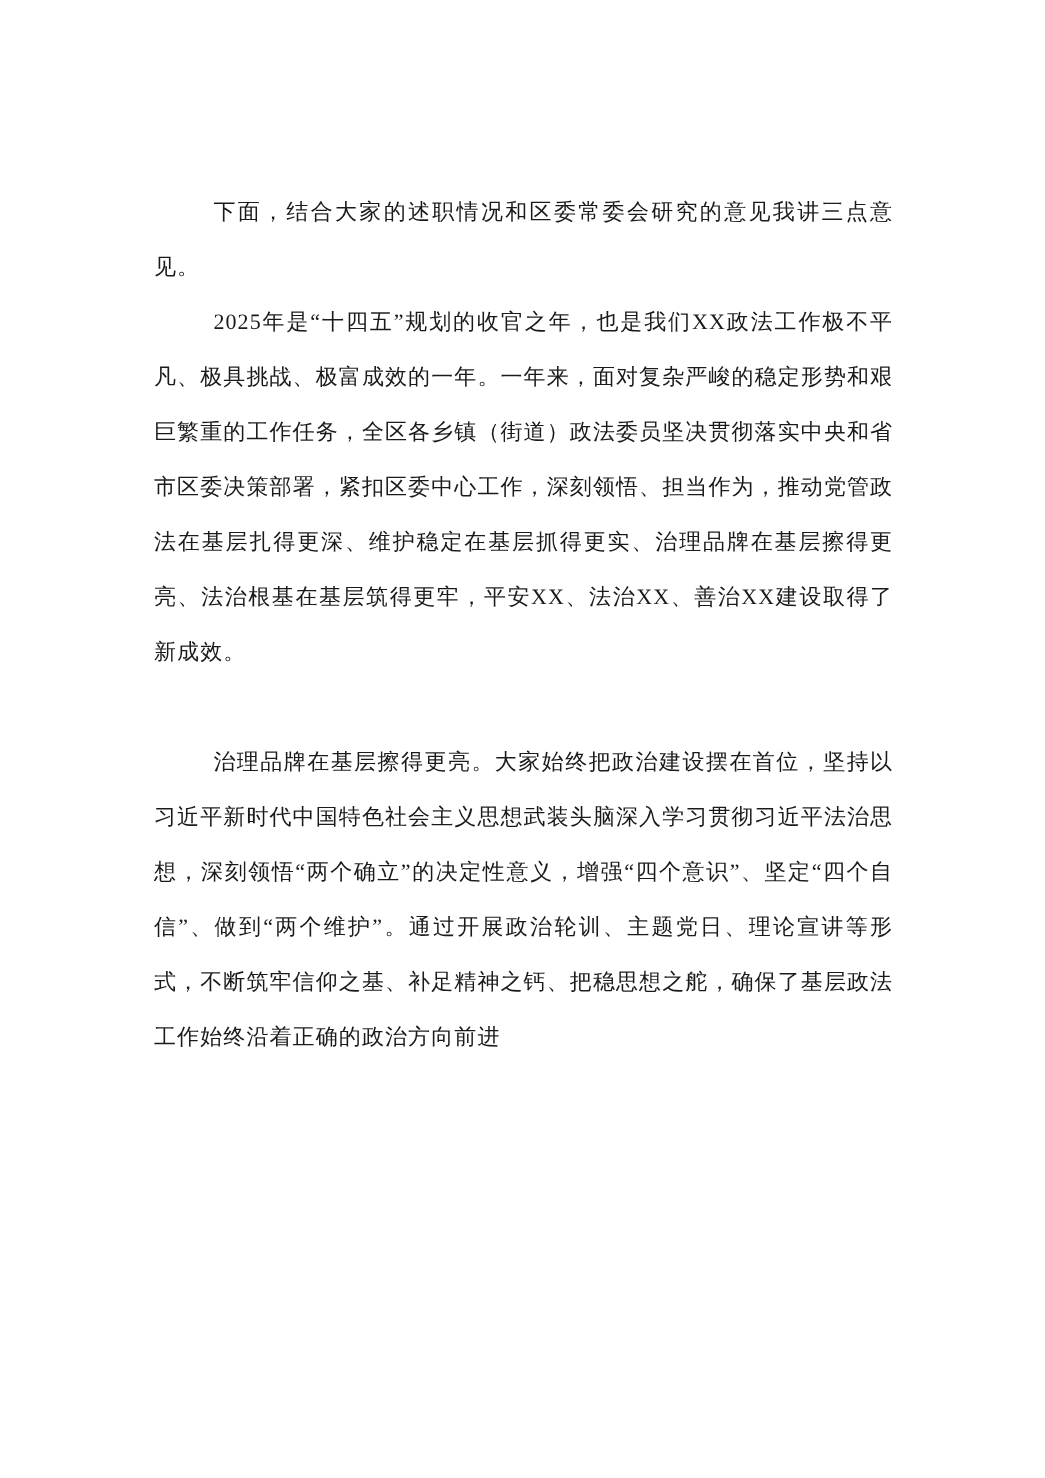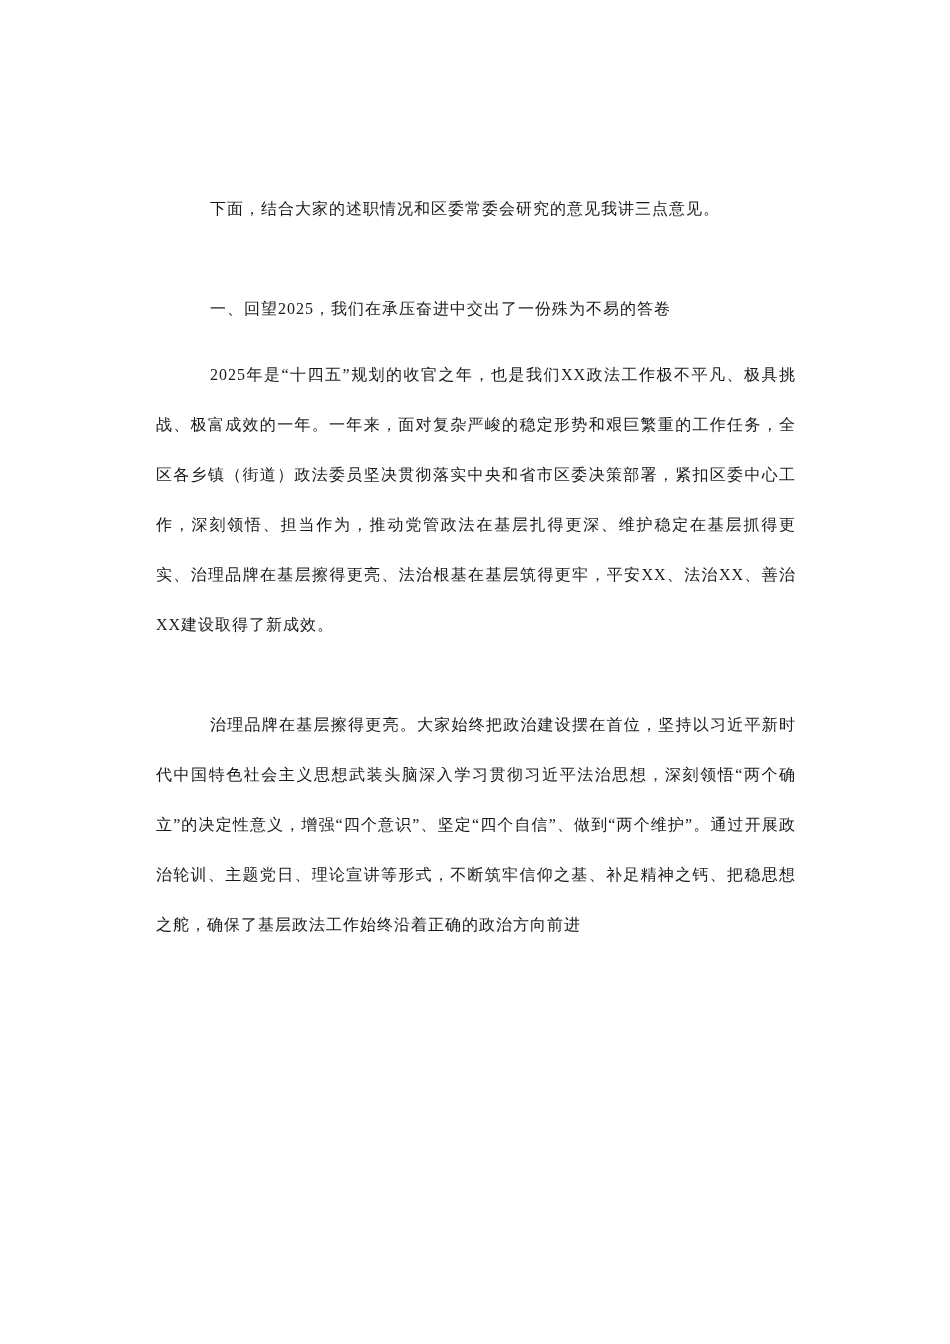--- a/index.html
+++ b/index.html
@@ -24,9 +24,9 @@
   }
   .content p,
   .content h2 {
-    margin: 16px;
+    margin: 0;
     padding: 0;
-    font-size: 16px;
+    font-size: 20px;
     line-height: 50px;
     letter-spacing: 1px;
     font-weight: normal;

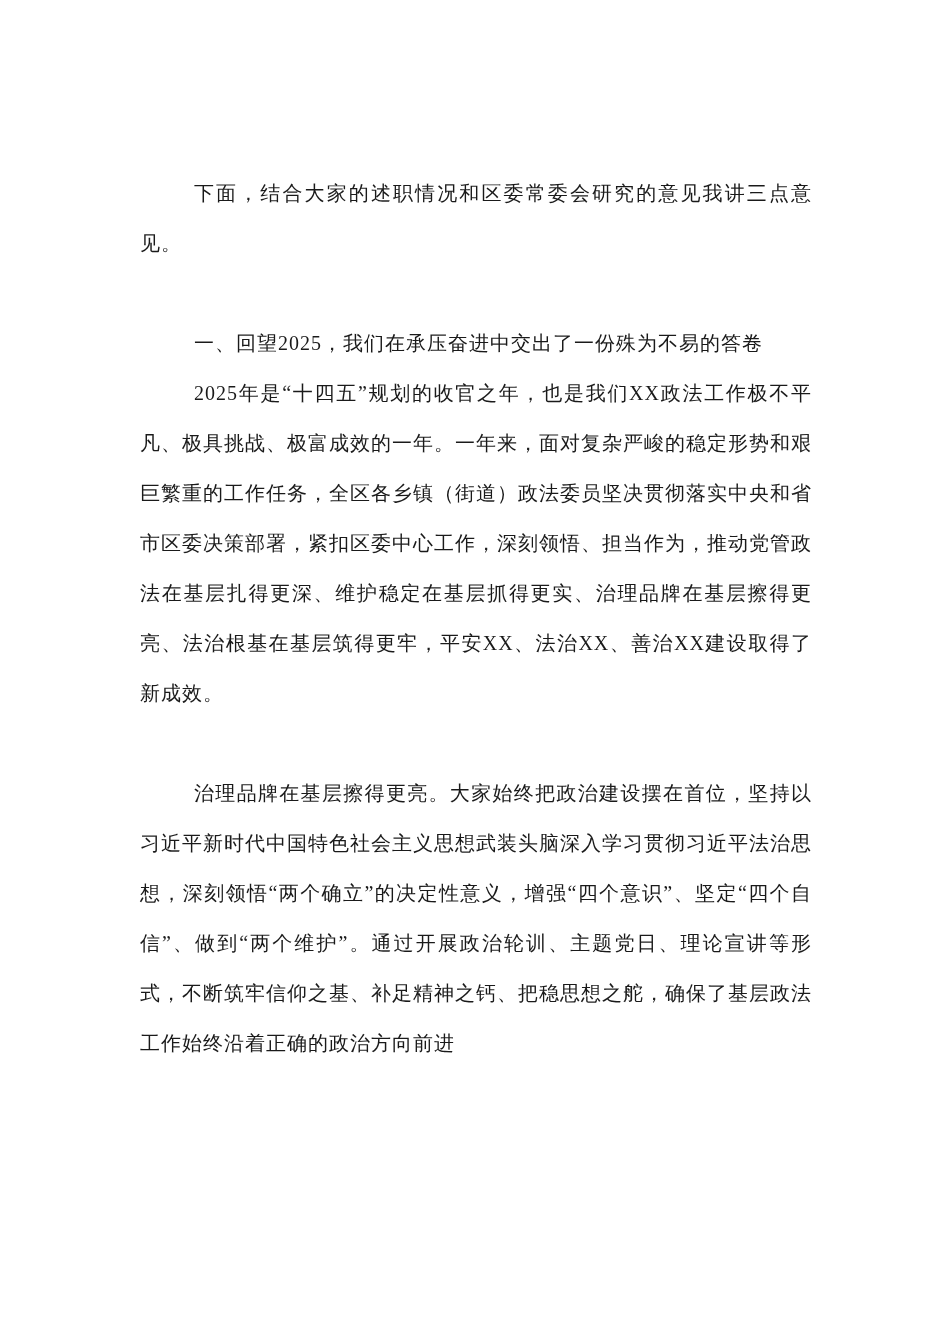--- a/index.html
+++ b/index.html
@@ -47,7 +47,6 @@
 
     <p>下面，结合大家的述职情况和区委常委会研究的意见我讲三点意见。</p>
 
-    <h2 class="gap-above">一、回望2025，我们在承压奋进中交出了一份殊为不易的答卷</h2>
 
     <p>2025年是“十四五”规划的收官之年，也是我们XX政法工作极不平凡、极具挑战、极富成效的一年。一年来，面对复杂严峻的稳定形势和艰巨繁重的工作任务，全区各乡镇（街道）政法委员坚决贯彻落实中央和省市区委决策部署，紧扣区委中心工作，深刻领悟、担当作为，推动党管政法在基层扎得更深、维护稳定在基层抓得更实、治理品牌在基层擦得更亮、法治根基在基层筑得更牢，平安XX、法治XX、善治XX建设取得了新成效。</p>
 

